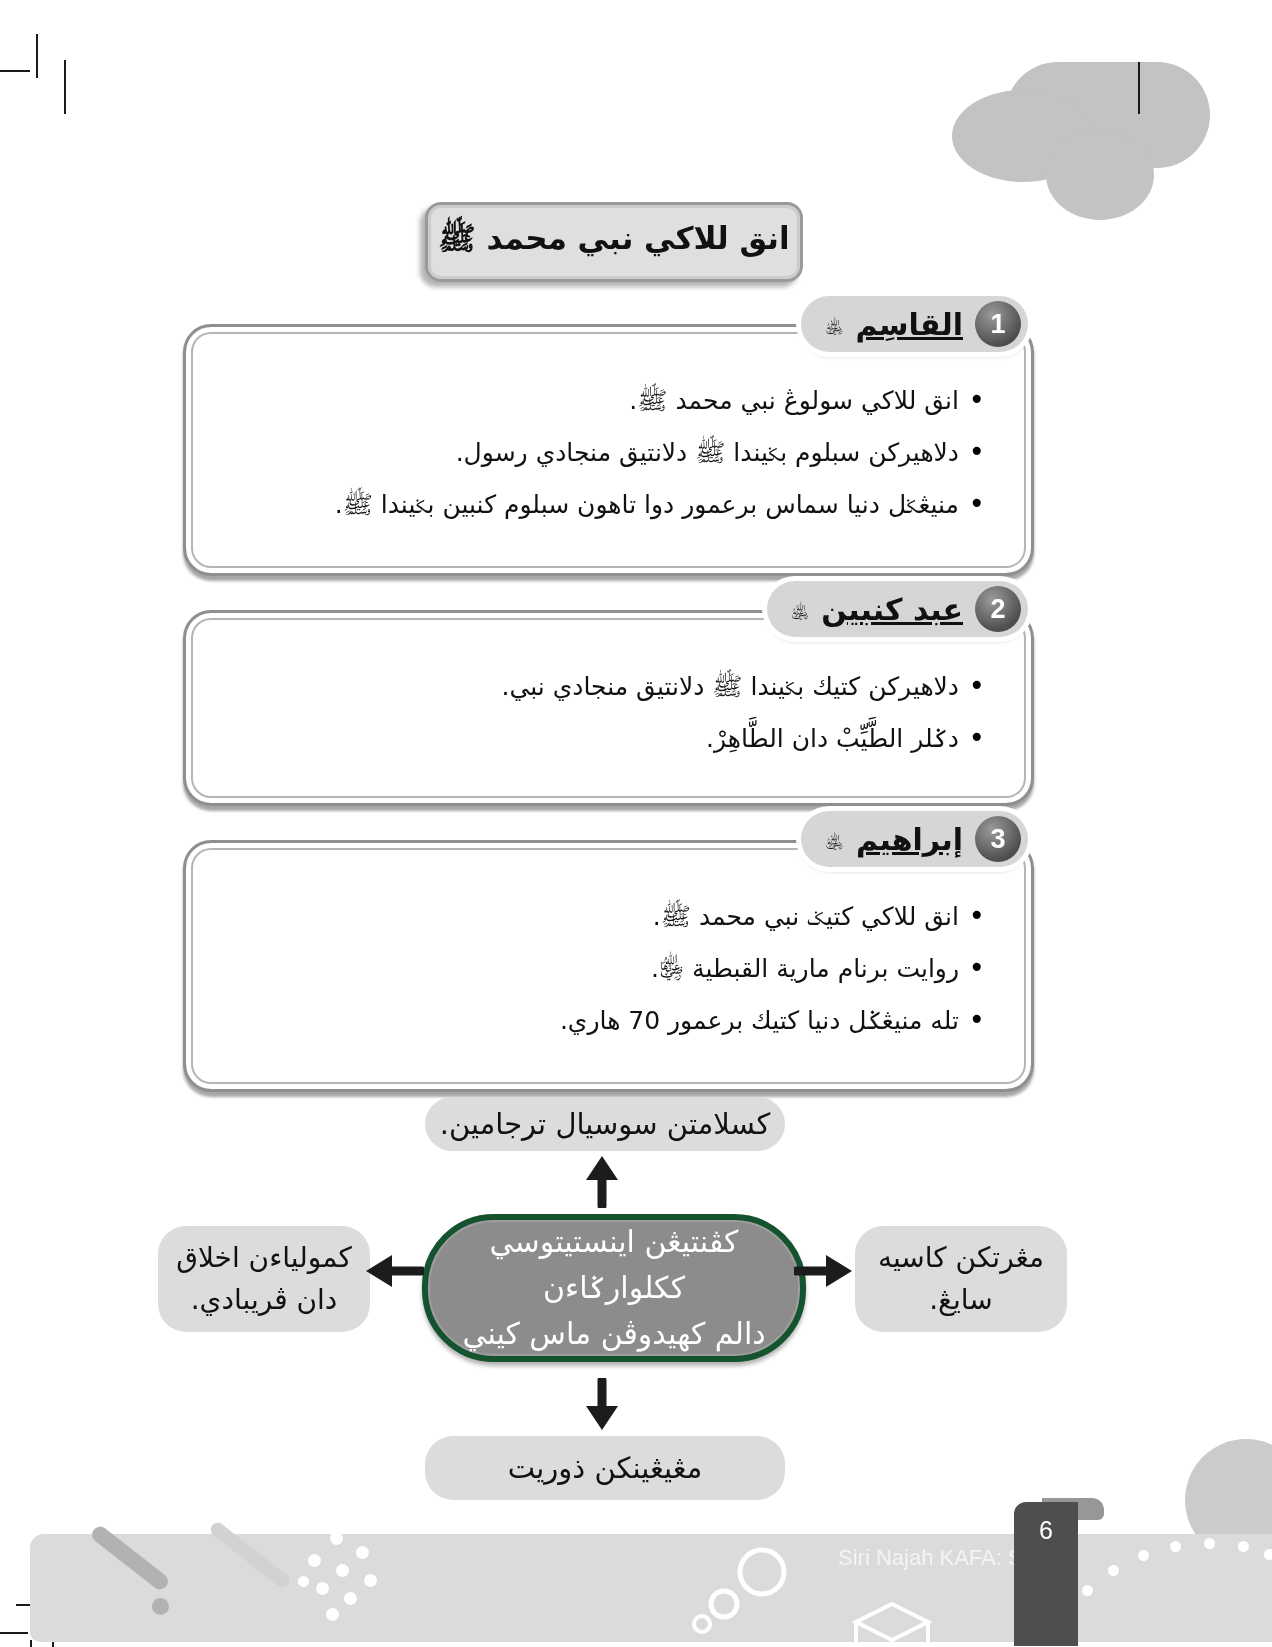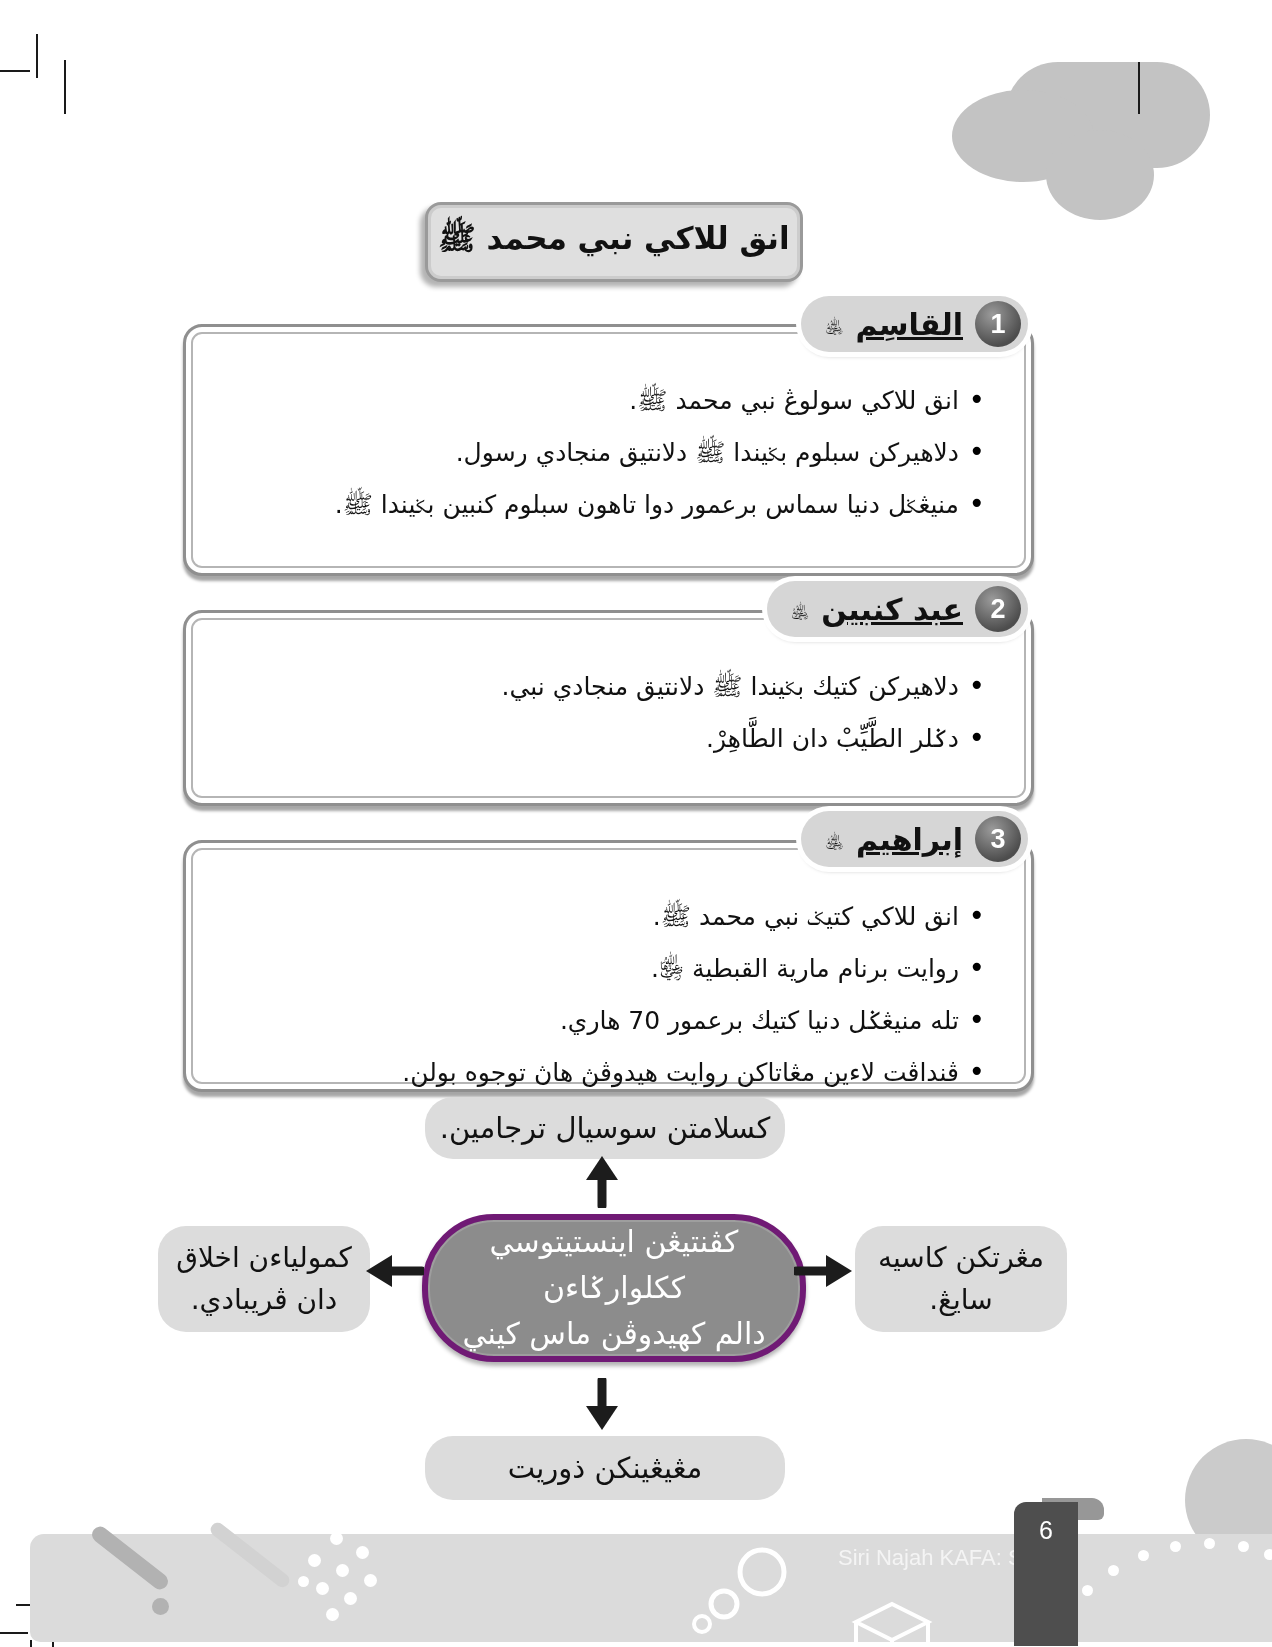--- a/index.html
+++ b/index.html
@@ -21,7 +21,7 @@
 
   
   .topic-box{position:absolute;left:183px;width:845px;background:#fff;
-    border:3px solid #8f8f8f;border-radius:19px;
+    border:3px solid #8f8f8f;border-radius:28px;
     box-shadow:inset 0 0 0 5px #ffffff,inset 0 0 0 7px #b5b5b5,0 5px 3px rgba(0,0,0,.35);}
   .topic-box ul{margin:0;padding:48px 44px 12px 26px;direction:rtl;list-style:none;}
   .topic-box li{position:relative;font-size:25px;line-height:52px;padding-right:28px;}

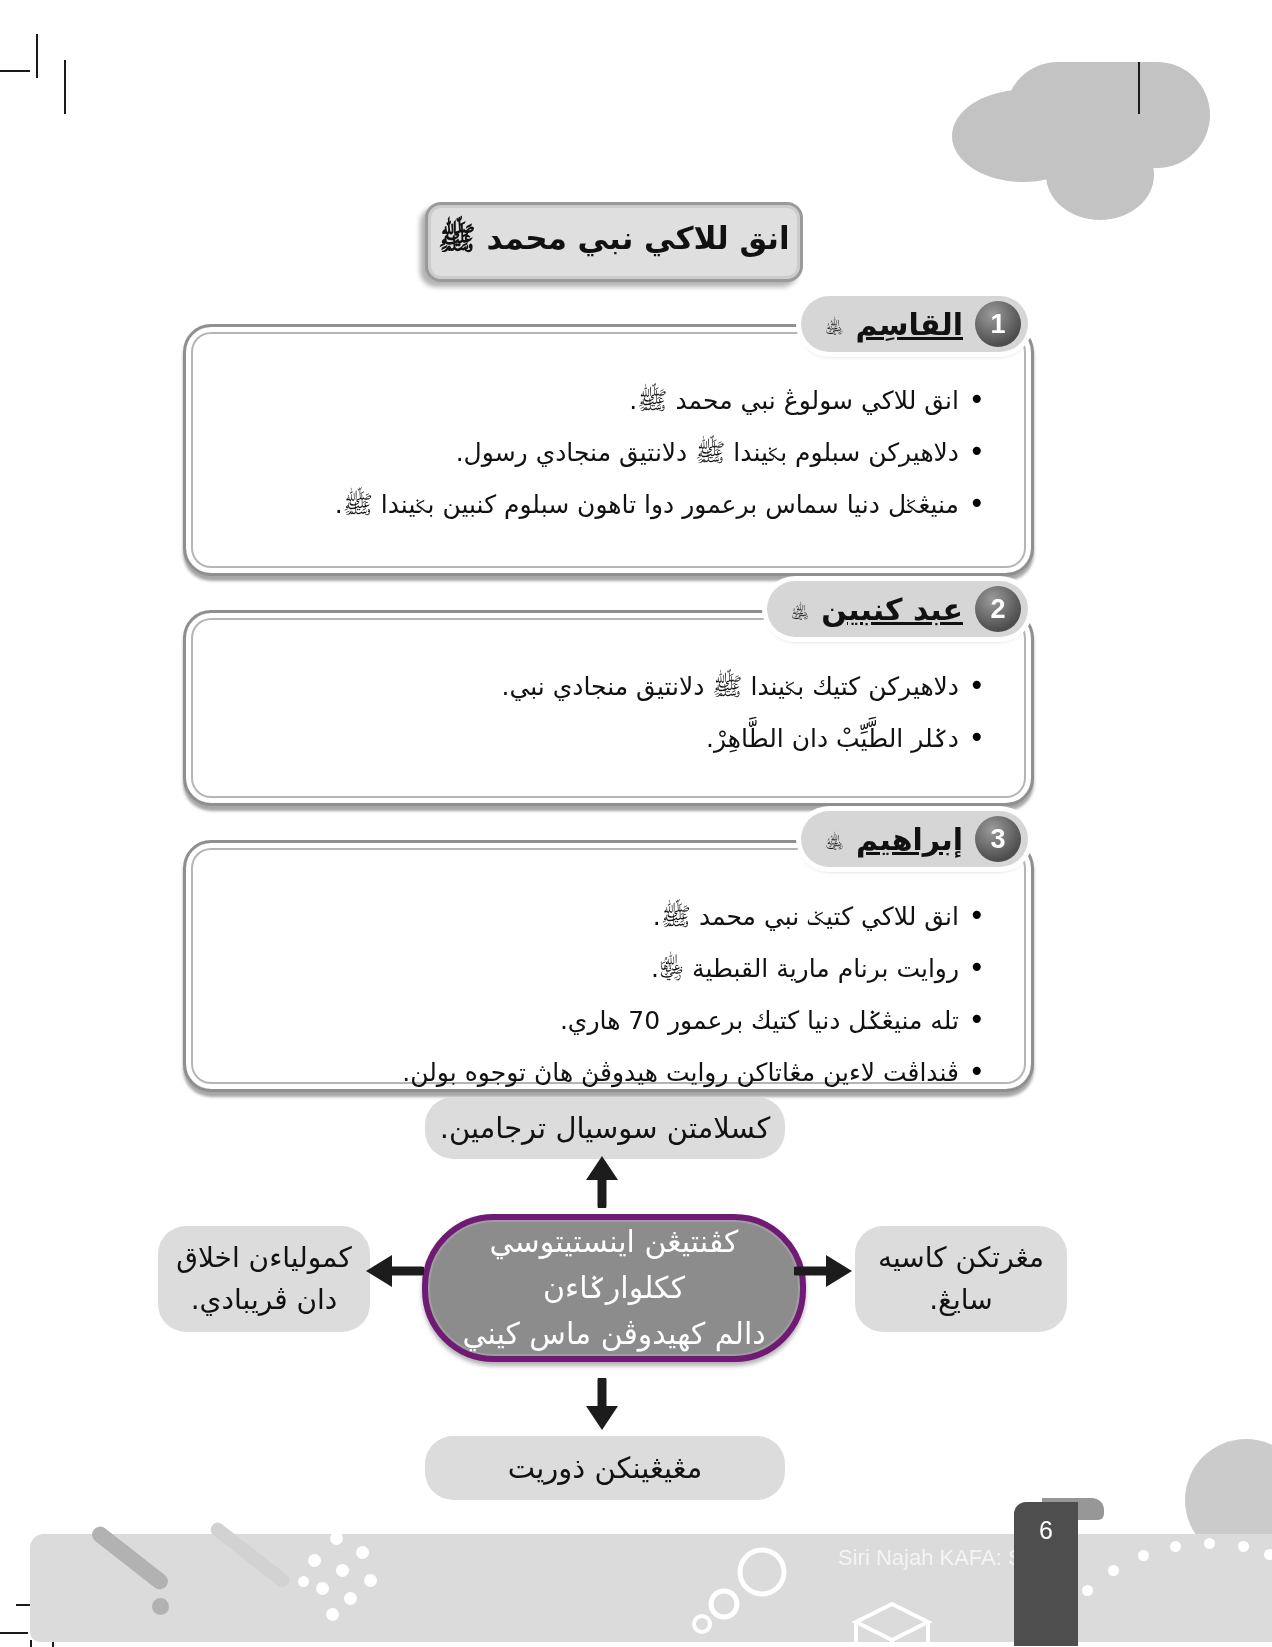--- a/index.html
+++ b/index.html
@@ -123,7 +123,6 @@
       <li>انق للاكي كتيݢ نبي محمد ﷺ.</li>
       <li>روايت برنام مارية القبطية ﵂.</li>
       <li>تله منيڠݢل دنيا كتيك برعمور 70 هاري.</li>
-      <li>ڤنداڤت لاءين مڠاتاكن روايت هيدوڤڽ هاڽ توجوه بولن.</li>
     </ul>
   </div>
 

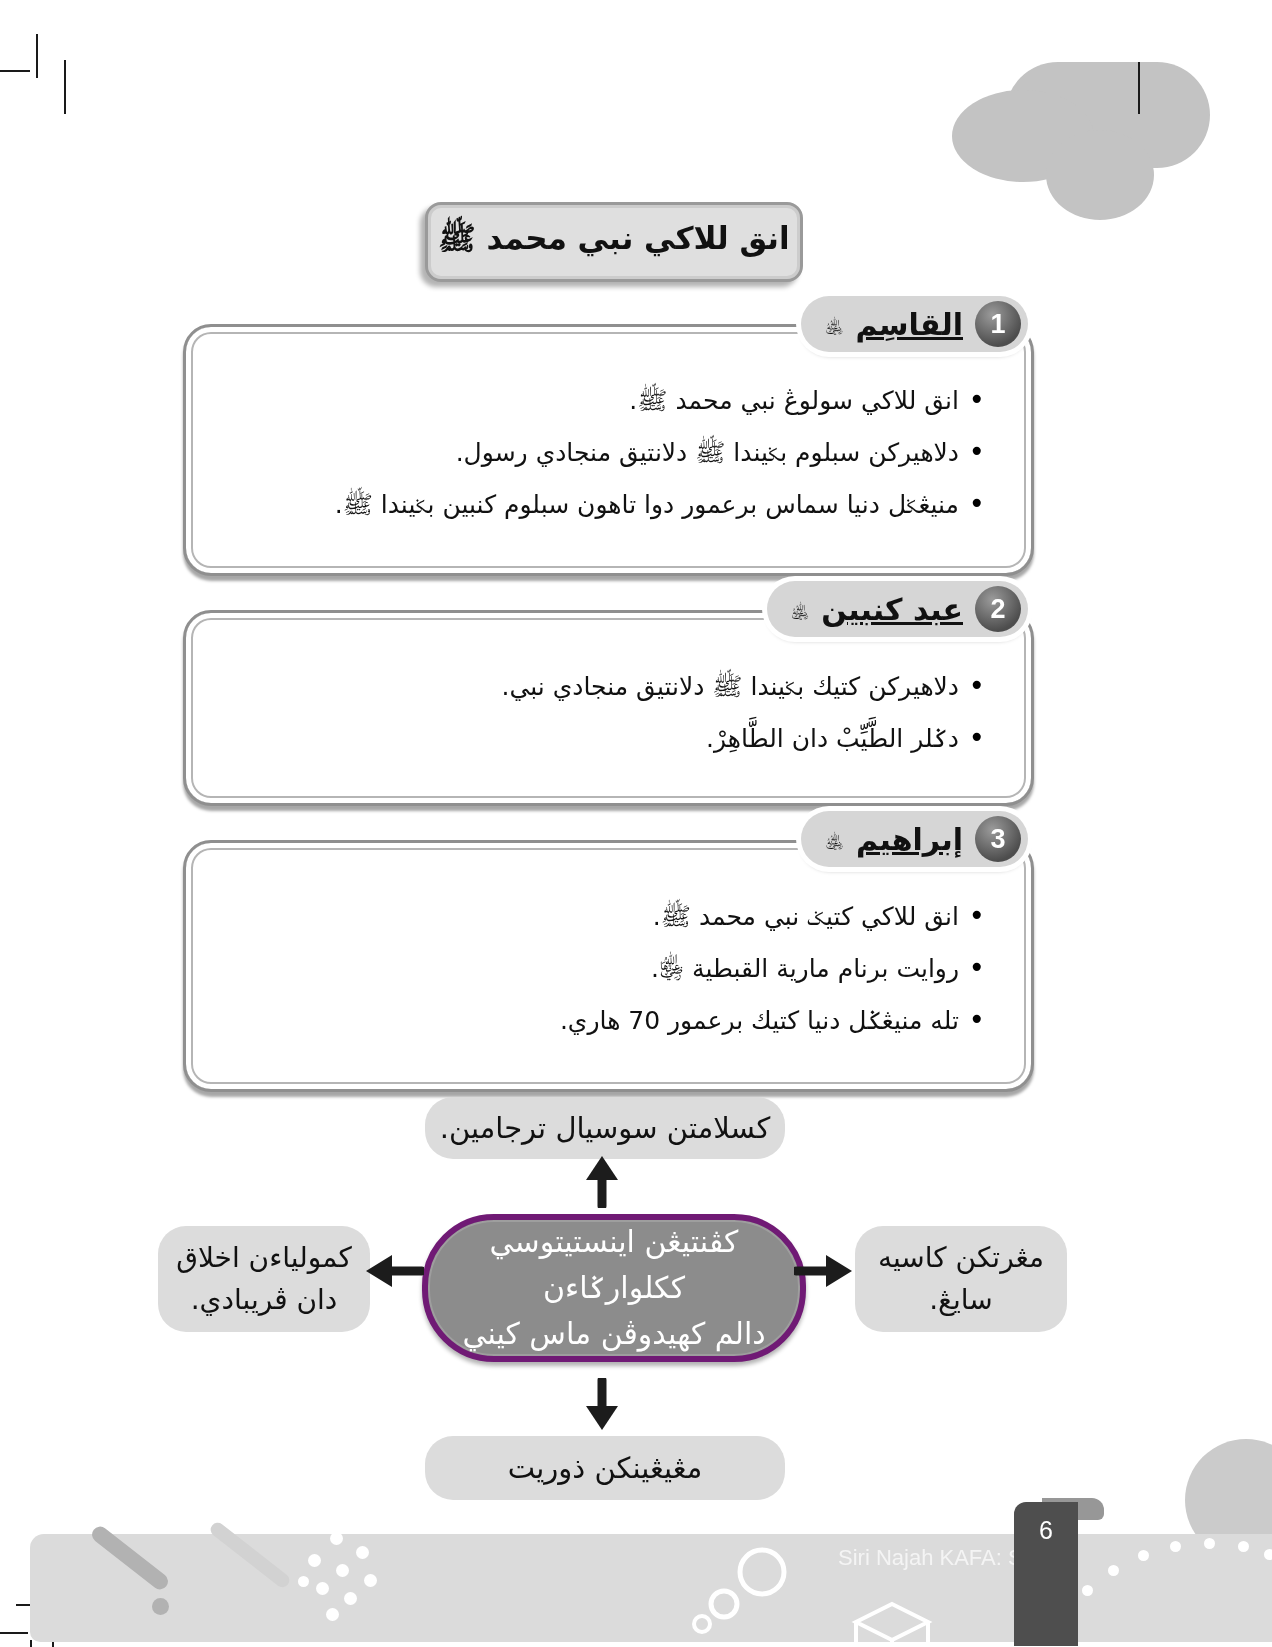--- a/index.html
+++ b/index.html
@@ -126,7 +126,7 @@
     </ul>
   </div>
 
-  <div class="dg-box" style="left:425px;top:1063px;width:360px;height:62px;">
+  <div class="dg-box" style="left:425px;top:1063px;width:360px;height:54px;">
     <span>كسلامتن سوسيال ترجامين.</span>
   </div>
 

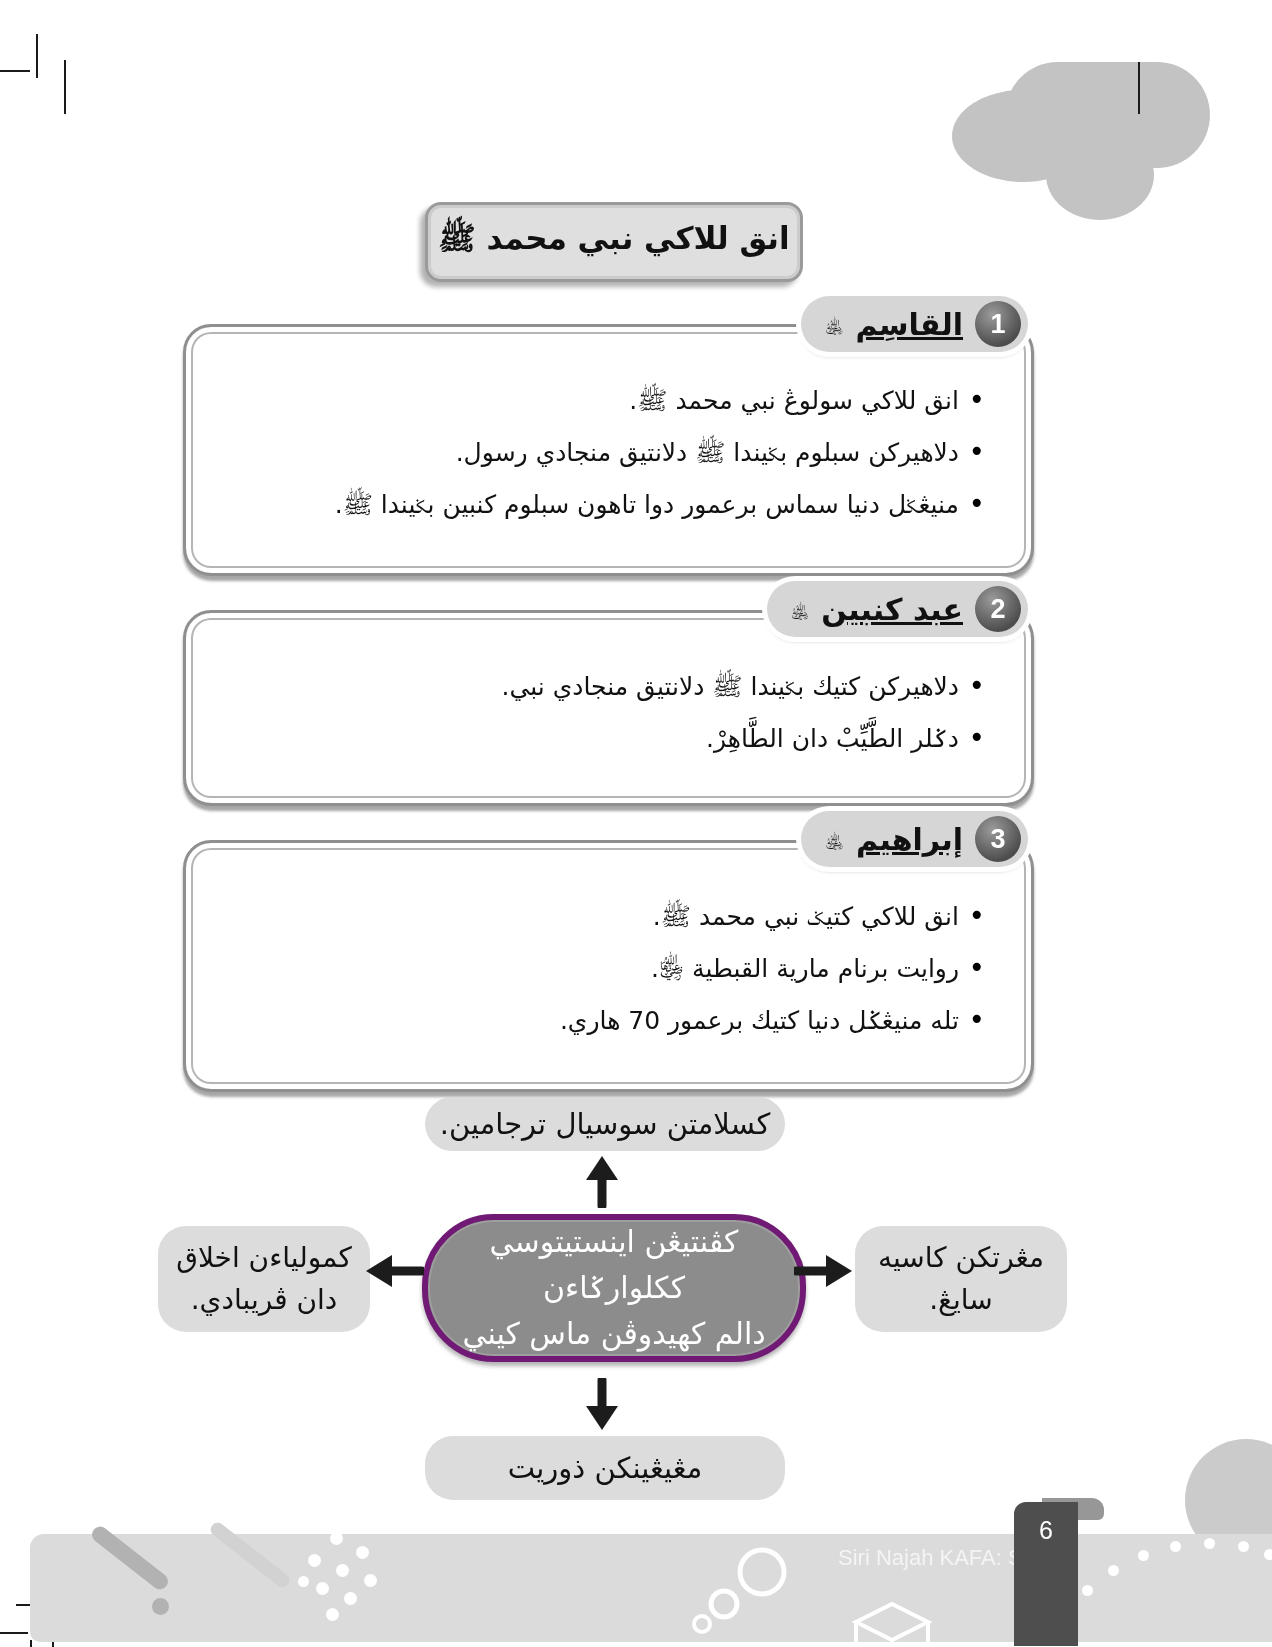--- a/index.html
+++ b/index.html
@@ -42,7 +42,7 @@
     flex-direction:column;align-items:center;justify-content:center;direction:rtl;
     font-size:29px;line-height:44px;text-align:center;}
   .dg-oval{position:absolute;left:422px;top:1180px;width:372px;height:136px;
-    background:#8c8c8c;border:6px solid #701a75;border-radius:72px;
+    background:#8c8c8c;border:6px solid #14532d;border-radius:72px;
     box-shadow:0 4px 4px rgba(0,0,0,.3),inset 0 0 0 2px #9e9e9e;
     display:flex;flex-direction:column;align-items:center;justify-content:center;
     direction:rtl;color:#fff;font-size:30px;line-height:46px;text-align:center;}

